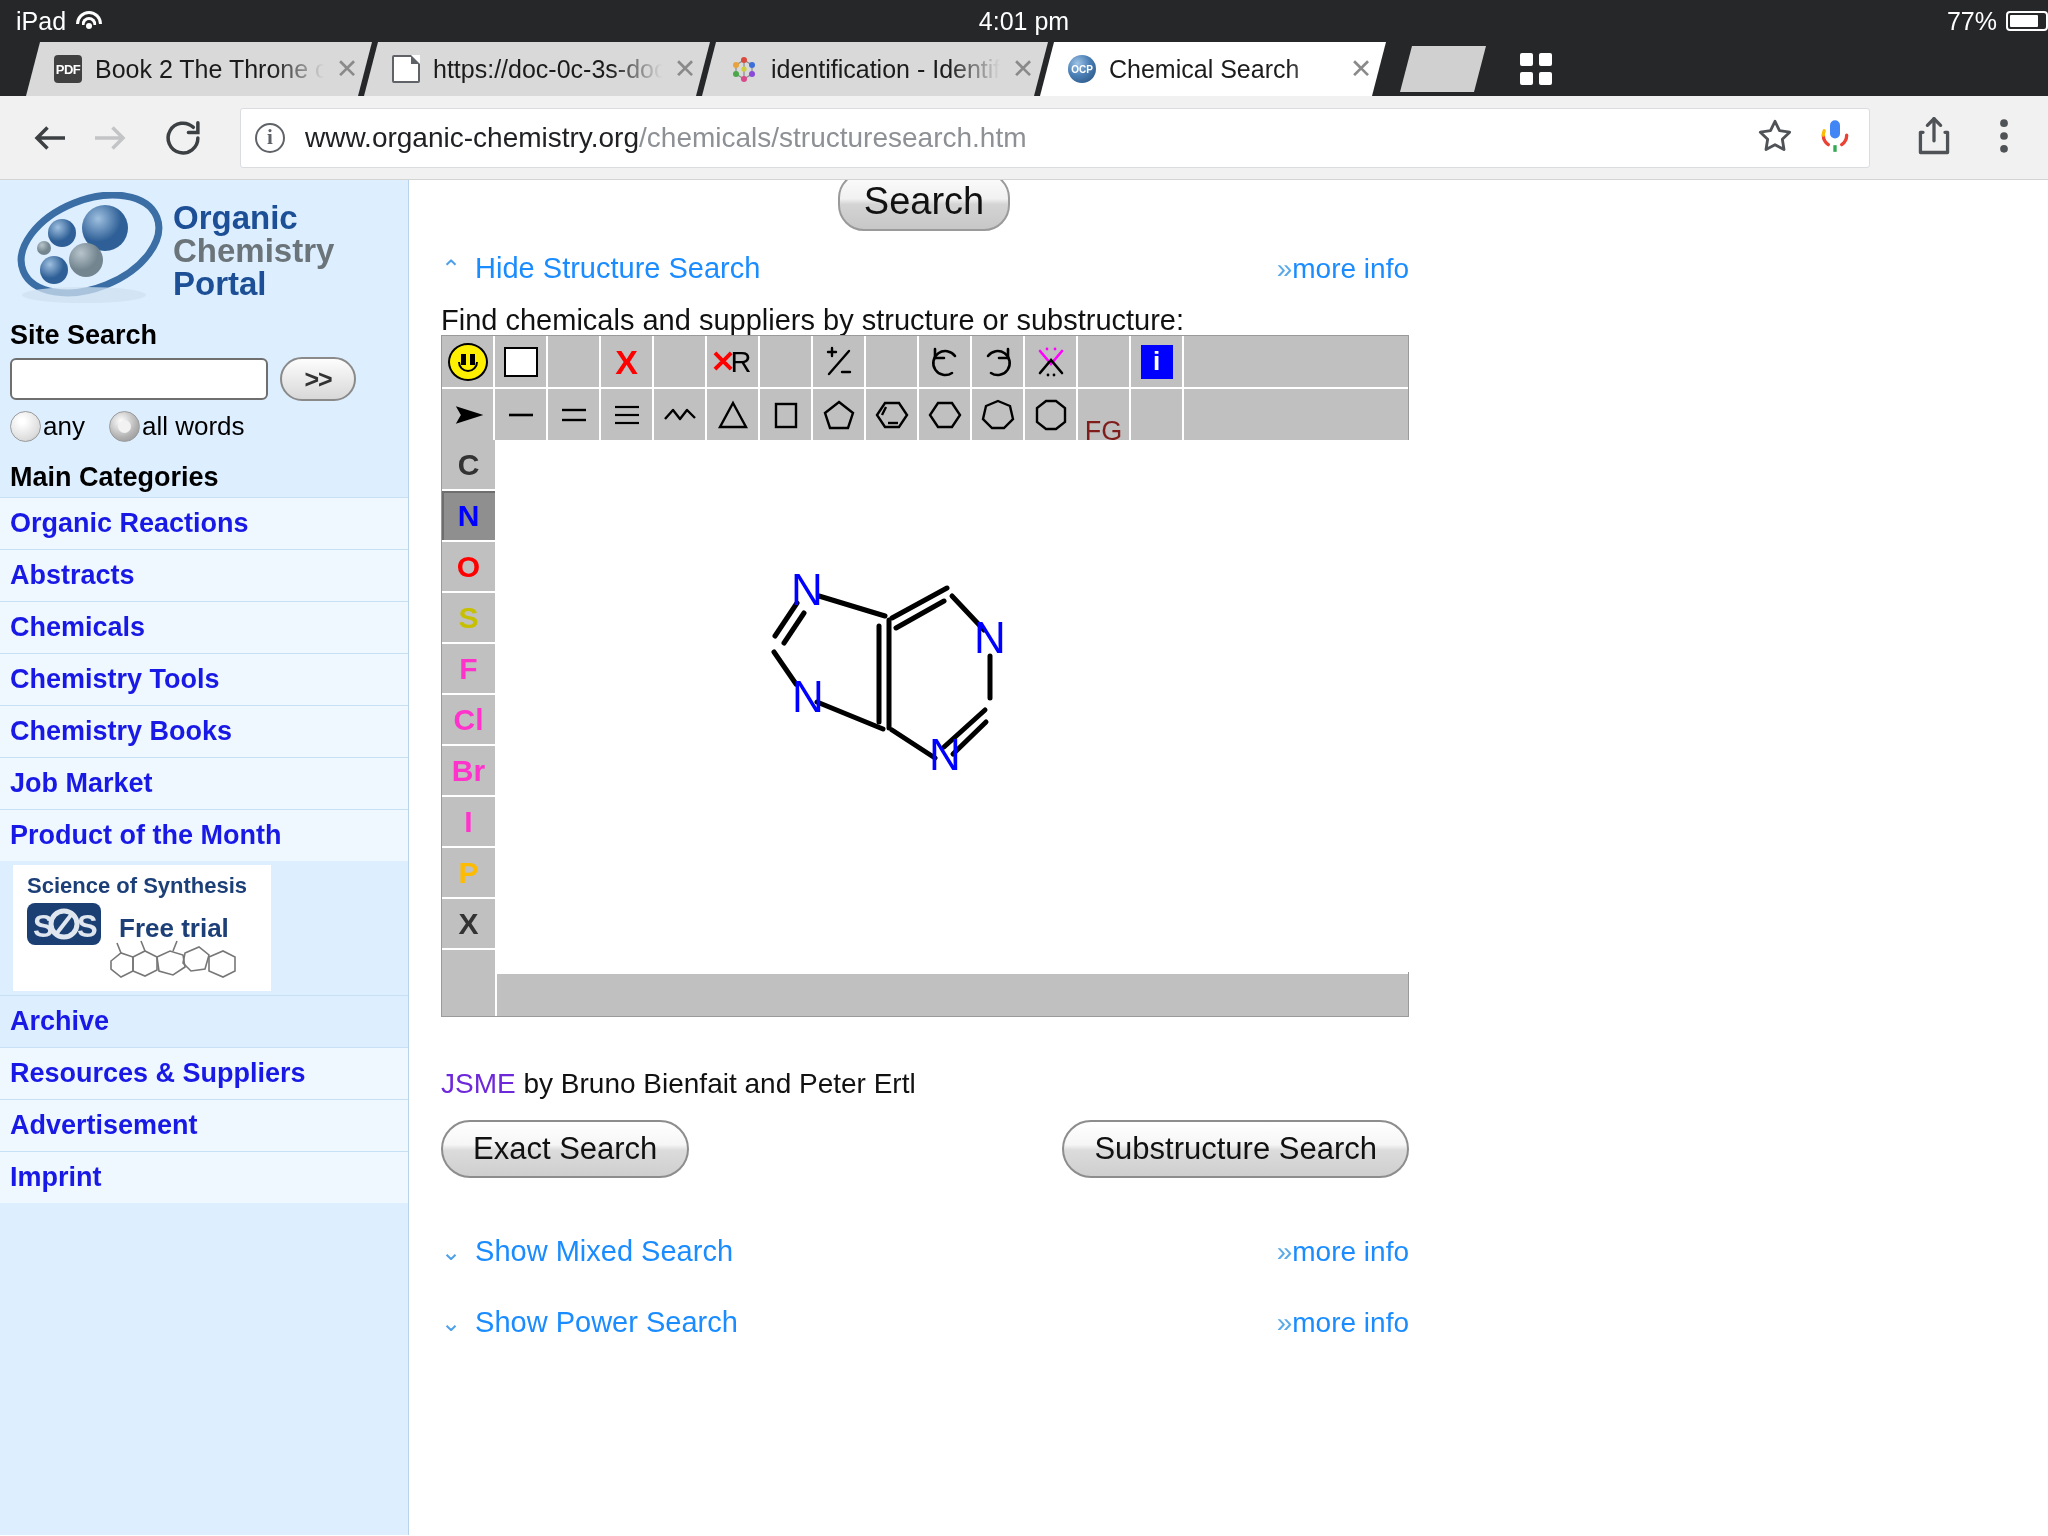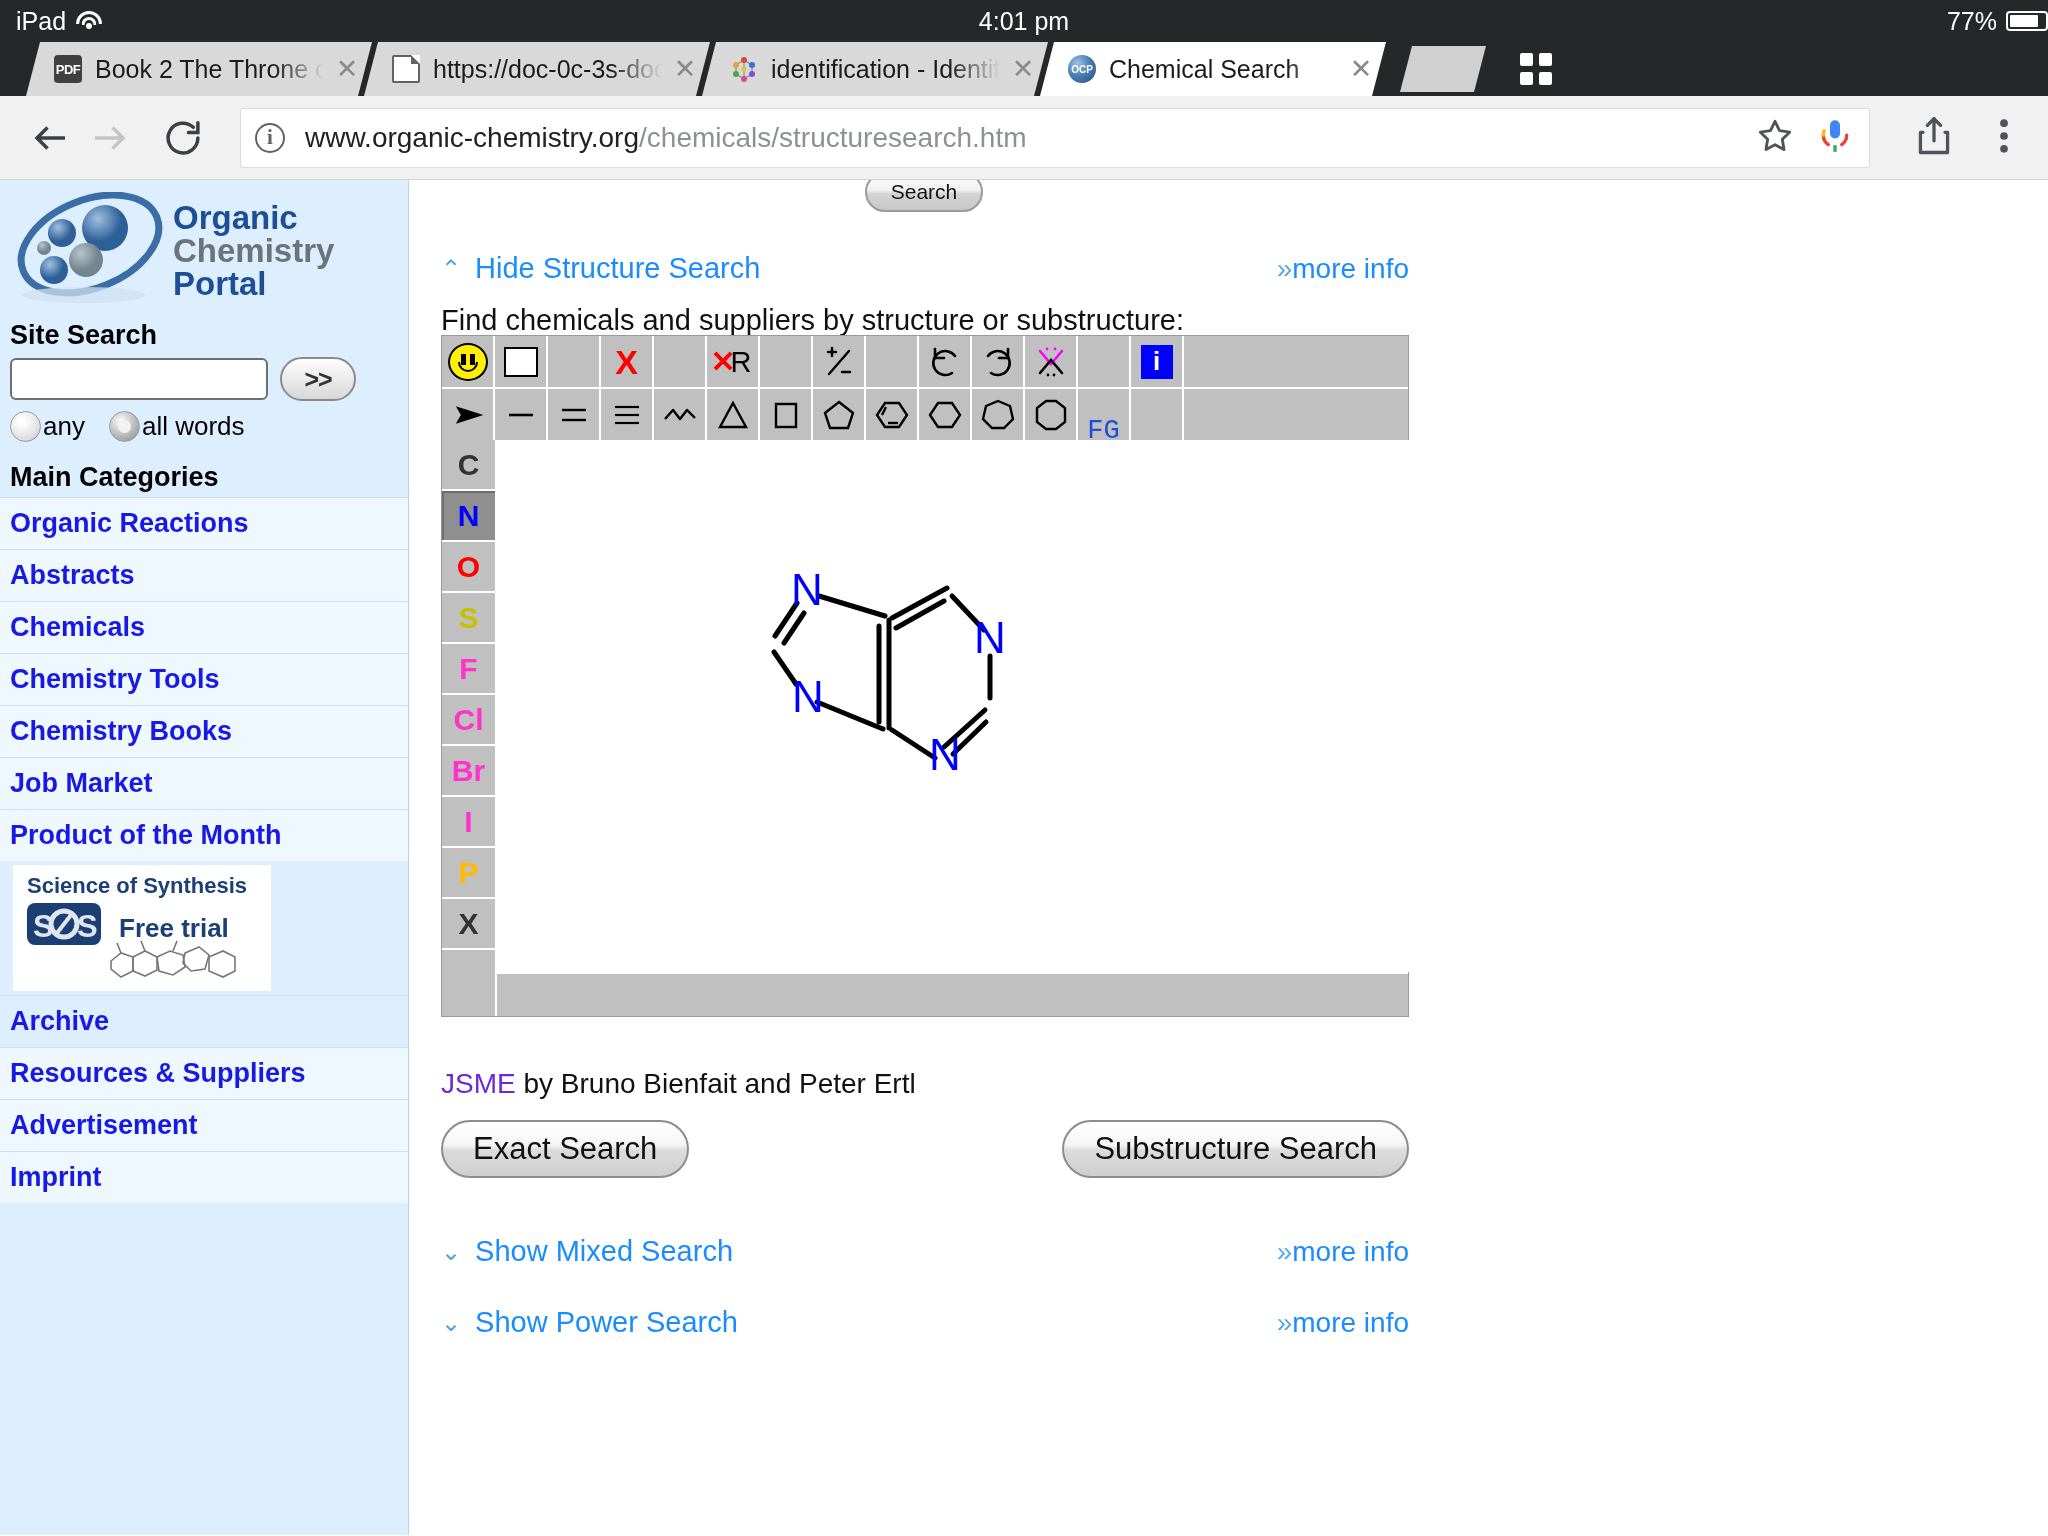--- a/index.html
+++ b/index.html
@@ -188,7 +188,7 @@
   .pill-btn {
     border: 2px solid #9a9a9a; border-radius: 26px;
     background: linear-gradient(#fcfcfc 0%, #f1f1f1 45%, #d4d4d4 55%, #c7c7c7 100%);
-    font-size: 21px; color: #111; padding: 6px 24px;
+    font-size: 38px; color: #111; padding: 6px 24px;
     display:inline-flex; align-items:center; justify-content:center;
   }
   .sect-link {

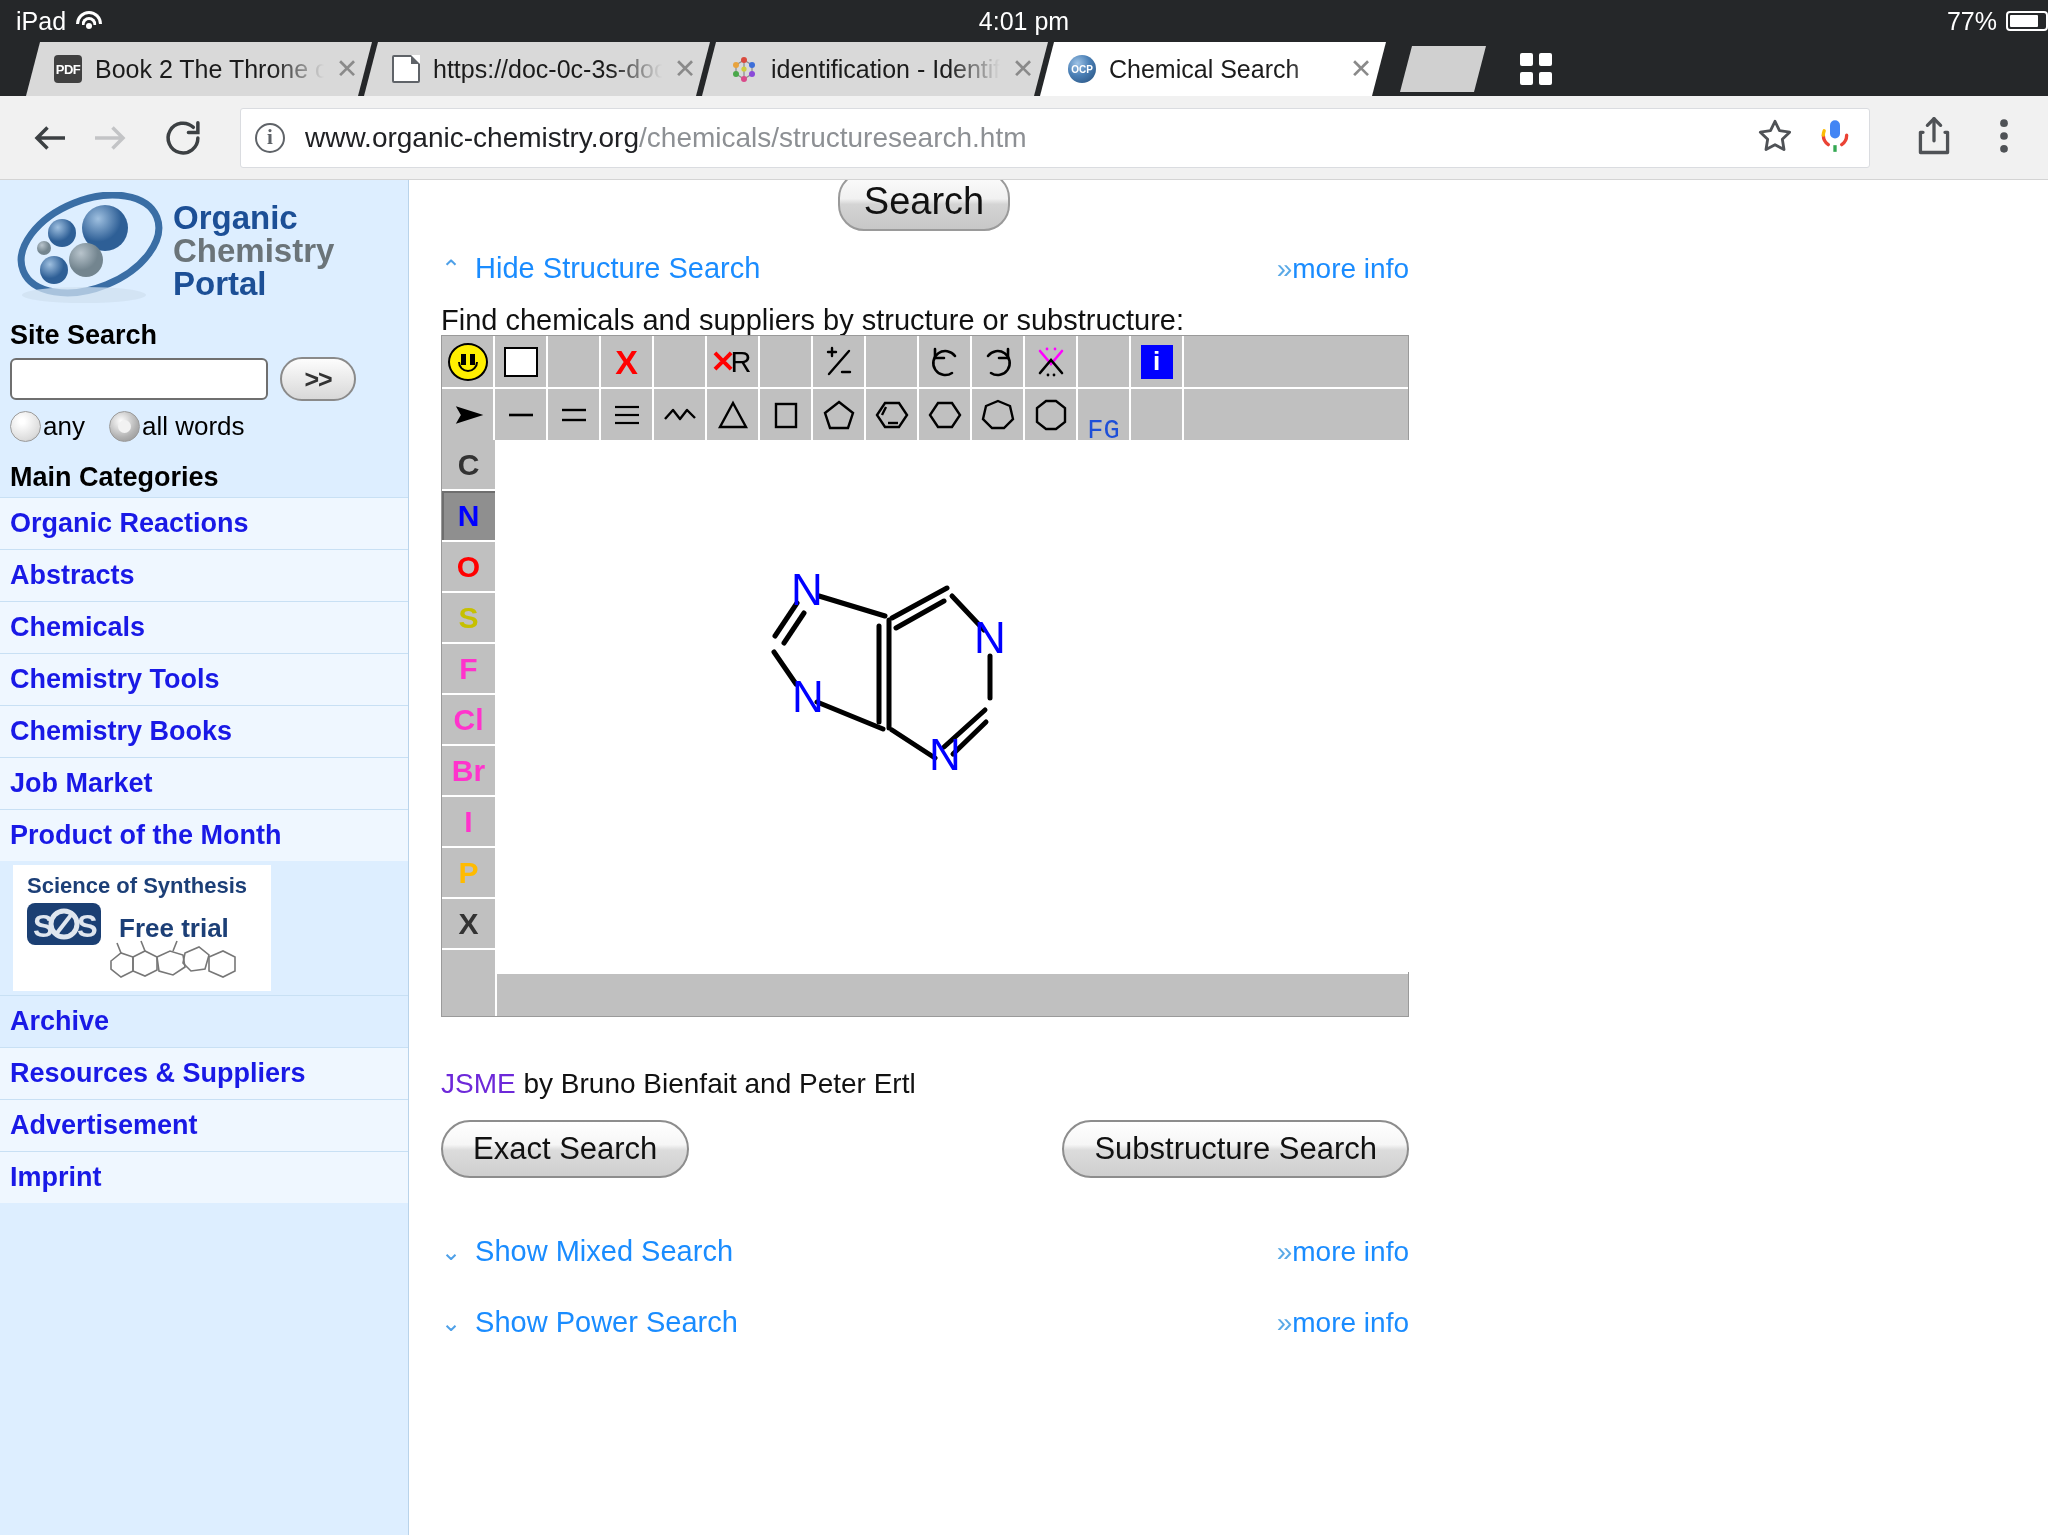--- a/index.html
+++ b/index.html
@@ -251,7 +251,7 @@
     width:32px; height:34px; background:#0000ff; color:#fff; font-weight:bold;
     font-size:26px; display:flex; align-items:center; justify-content:center;
   }
-  .fgtxt { font-size:27px; color:#1d4ed8; font-family:Liberation Mono, monospace;margin-top:33px; }
+  .fgtxt { font-size:27px; color:#7f1d1d; font-family:Liberation Sans, sans-serif;margin-top:33px; }
 </style>
 </head>
 <body>

